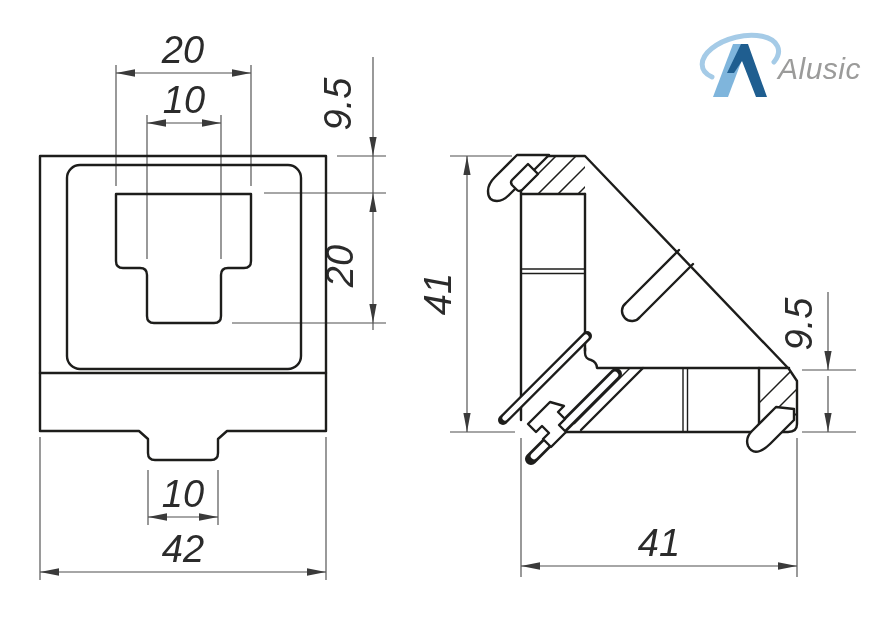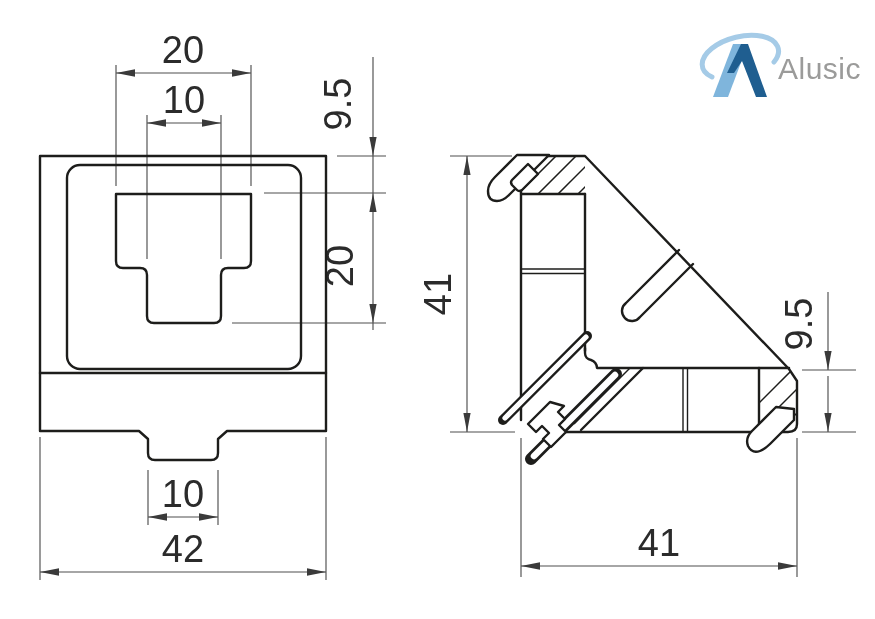--- a/index.html
+++ b/index.html
@@ -14,7 +14,7 @@
   }
   html,body{margin:0;padding:0;background:var(--c-bg);}
   .stage{position:relative;width:875px;height:619px;background:var(--c-bg);overflow:hidden;
-         font-family:"Liberation Sans", sans-serif;}
+         font-family:"Liberation Sans", sans-serif;font-style:italic;}
   svg{position:absolute;left:0;top:0;}
   
   .ol{stroke:var(--c-object);stroke-width:2.4;fill:none;stroke-linecap:round;stroke-linejoin:round;}

